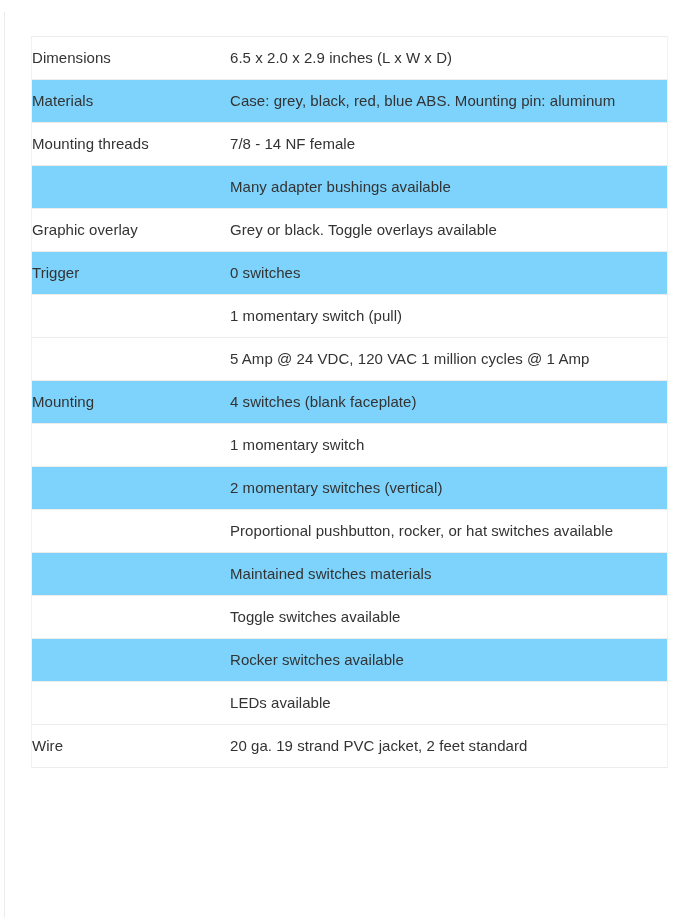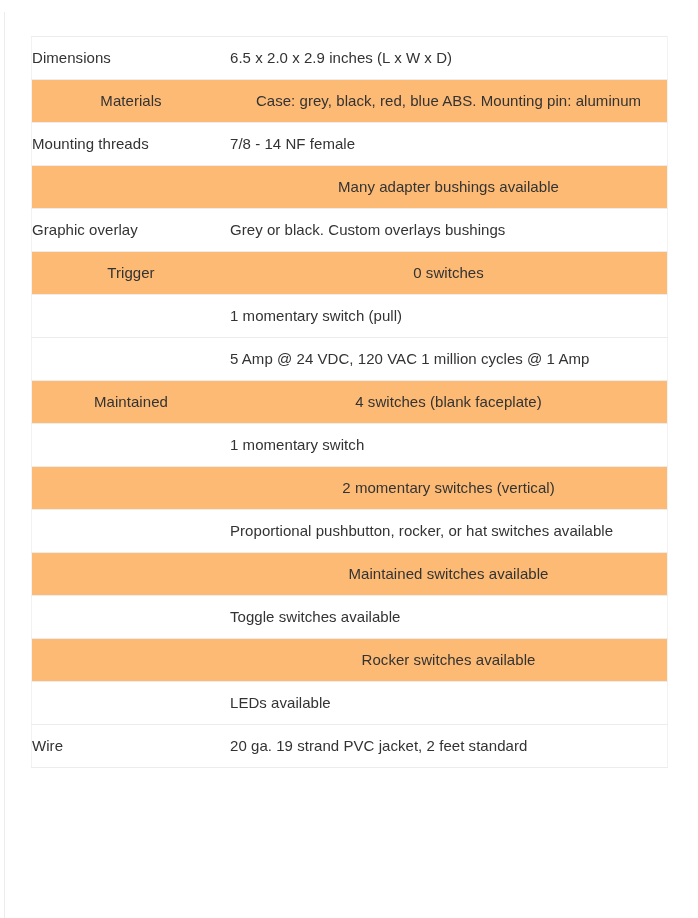--- a/index.html
+++ b/index.html
@@ -58,8 +58,7 @@
   }
 
   table.spec-table tr.row-alt {
-    background: #fdba74;
-    text-align: center;
+    background: #7dd3fc;
   }
   table.spec-table tr.row-plain {
     background: #ffffff;

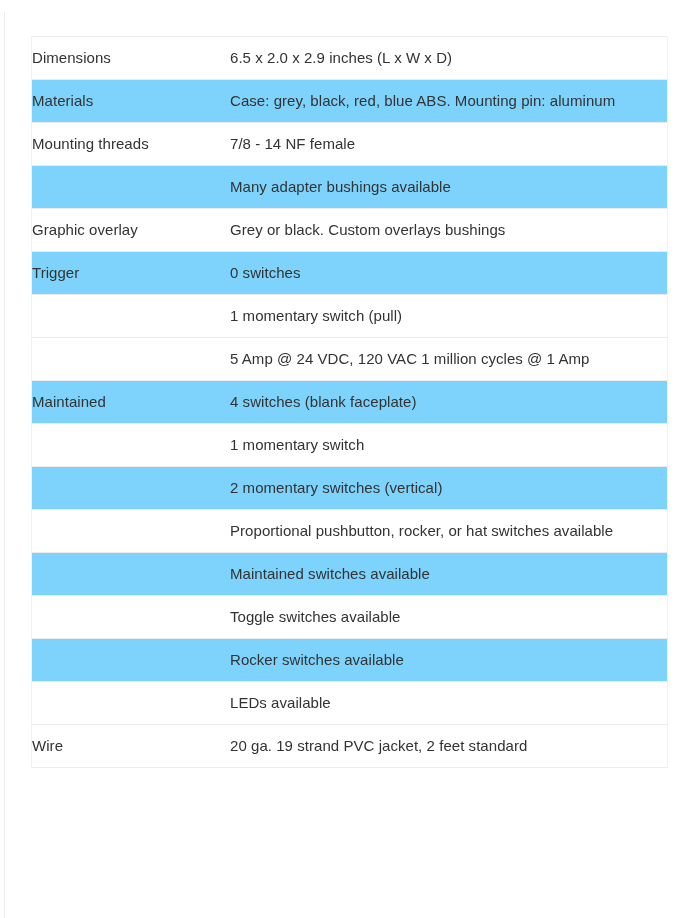--- a/index.html
+++ b/index.html
@@ -142,7 +142,7 @@
               <span class="cell-text">Graphic overlay</span>
             </td>
             <td class="spec-value">
-              <span class="cell-text">Grey or black. Custom overlays bushings</span>
+              <span class="cell-text">Grey or black. Toggle overlays available</span>
             </td>
           </tr>
           <tr class="row-alt">

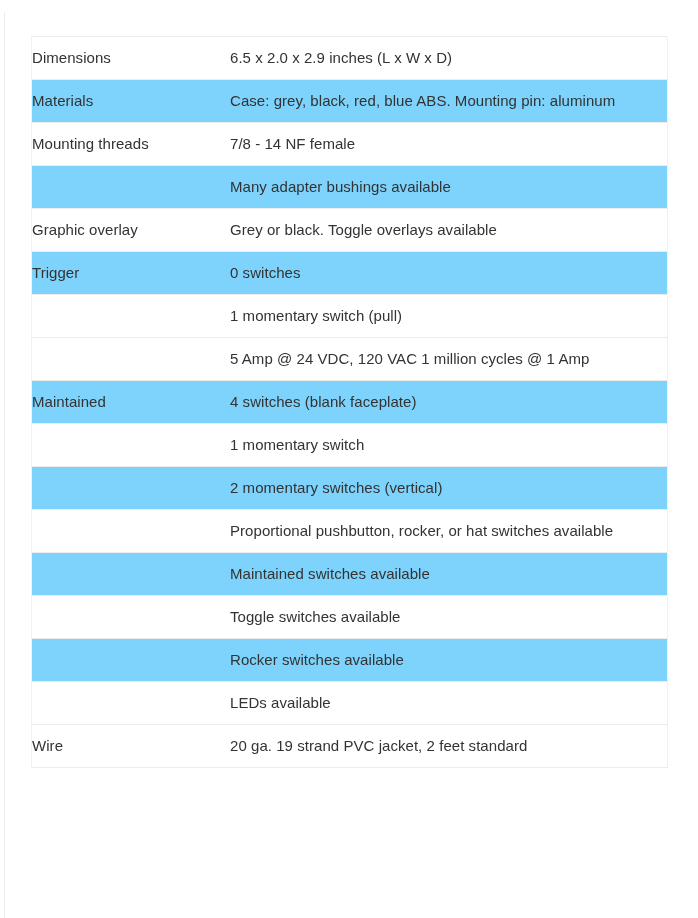--- a/index.html
+++ b/index.html
@@ -171,7 +171,7 @@
           </tr>
           <tr class="row-alt">
             <td class="spec-label">
-              <span class="cell-text">Maintained</span>
+              <span class="cell-text">Mounting</span>
             </td>
             <td class="spec-value">
               <span class="cell-text">4 switches (blank faceplate)</span>

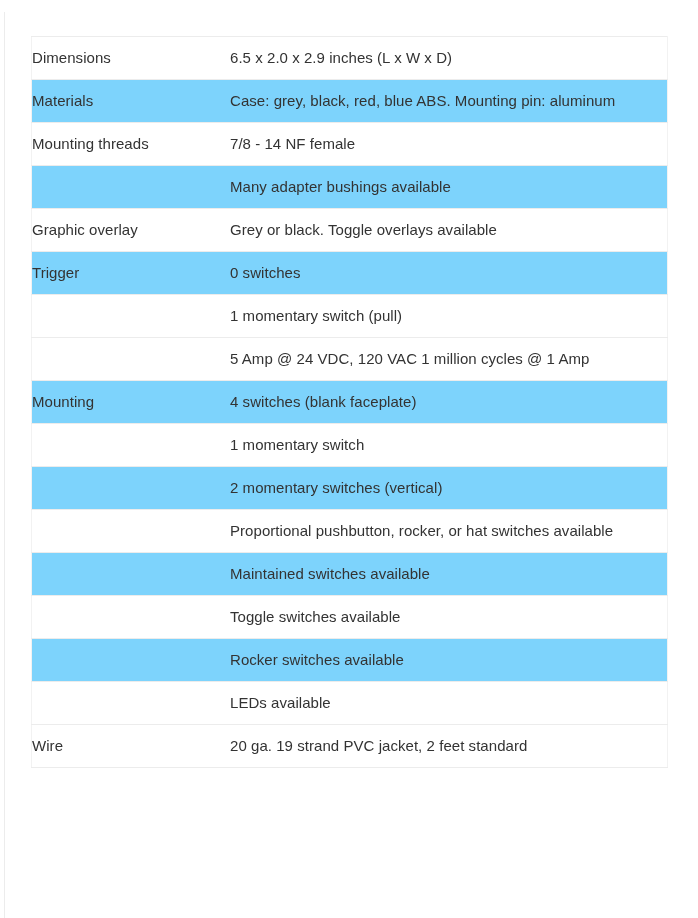--- a/index.html
+++ b/index.html
@@ -206,7 +206,7 @@
               <span class="cell-text"></span>
             </td>
             <td class="spec-value">
-              <span class="cell-text">Maintained switches available</span>
+              <span class="cell-text">Maintained switches materials</span>
             </td>
           </tr>
           <tr class="row-plain">

